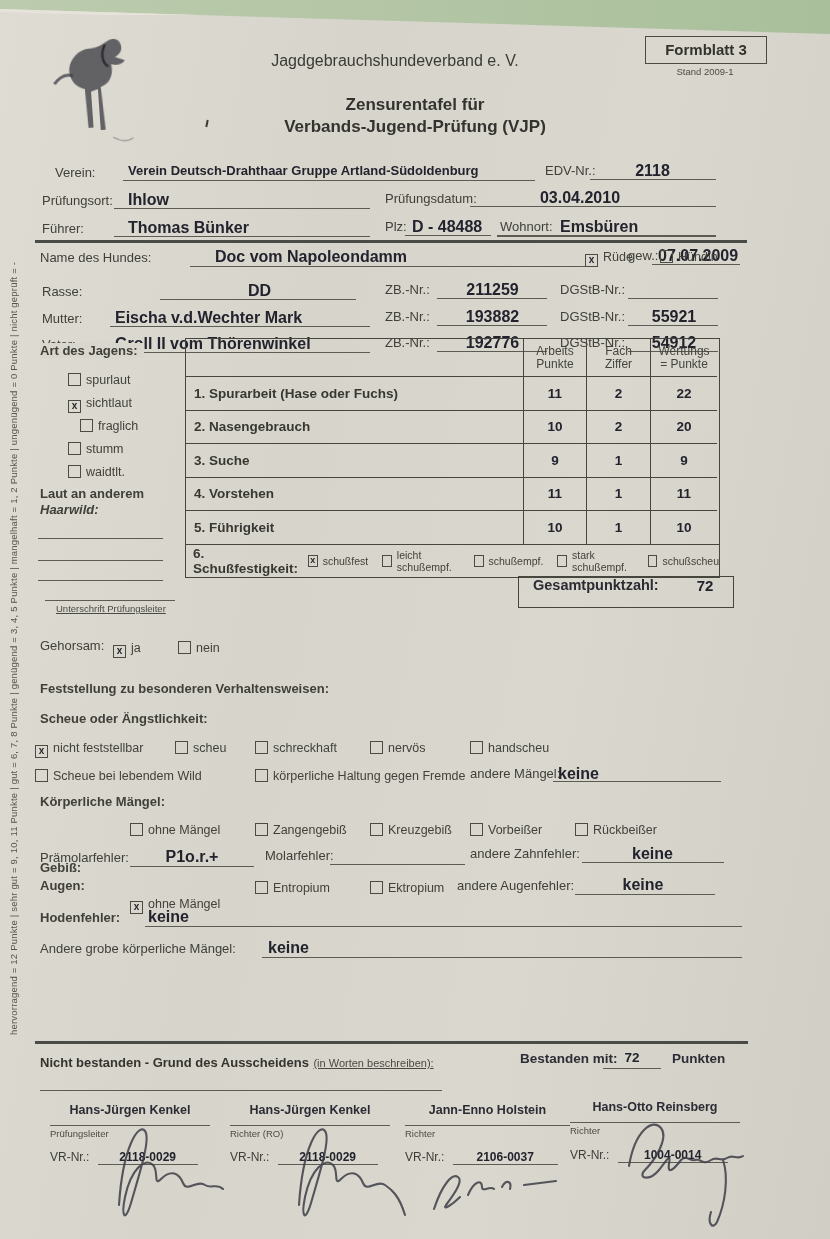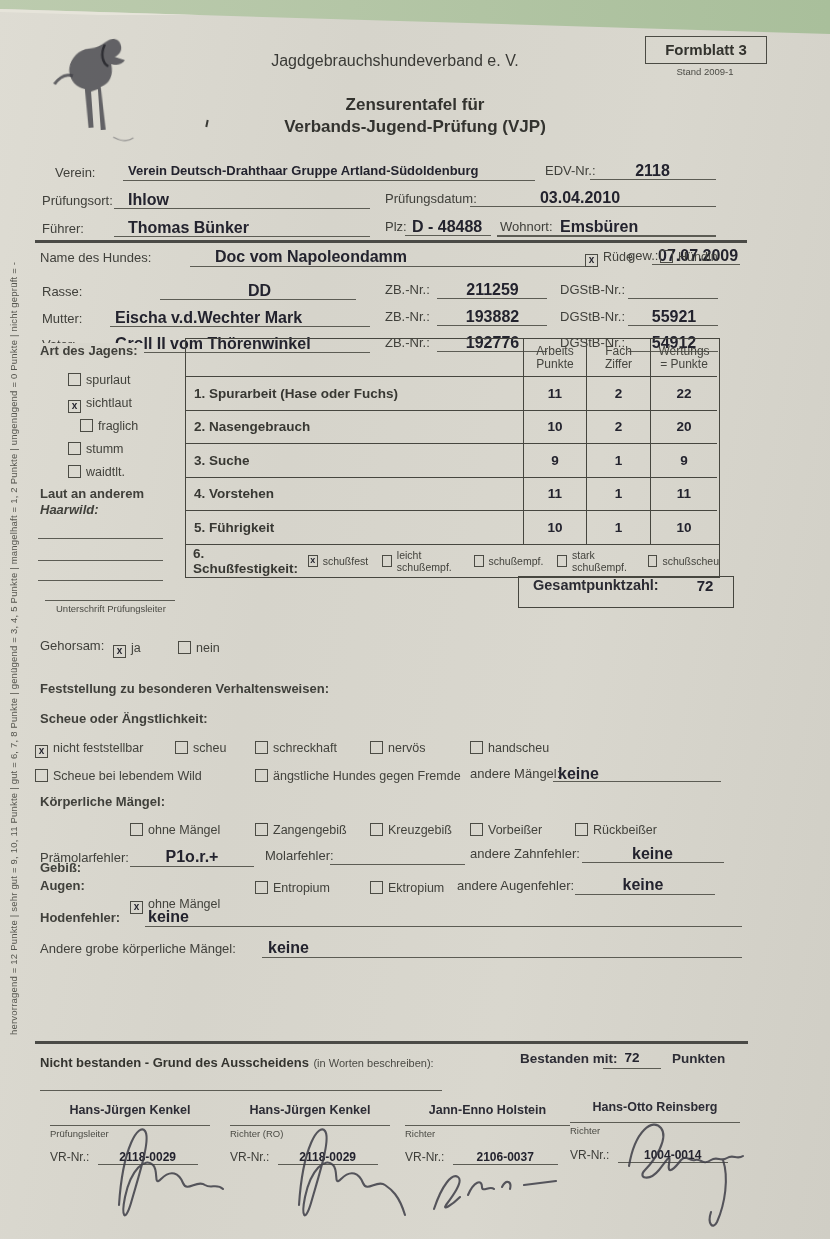--- a/index.html
+++ b/index.html
@@ -13,7 +13,7 @@
         clip-path:polygon(0 0,100% 25px,100% 28px,0 3px);}
   .r{position:absolute;white-space:nowrap;}
   .lbl{font-size:13px;color:#40403b;}
-  .sm{font-size:10px;color:#4a4a44;}
+  .sm{font-size:10px;color:#4a4a44;text-decoration:underline;}
   .b{font-weight:bold;}
   .val{font-weight:bold;color:#23232e;}
   .ln{position:absolute;border-bottom:1px solid #5c5c54;height:0;}

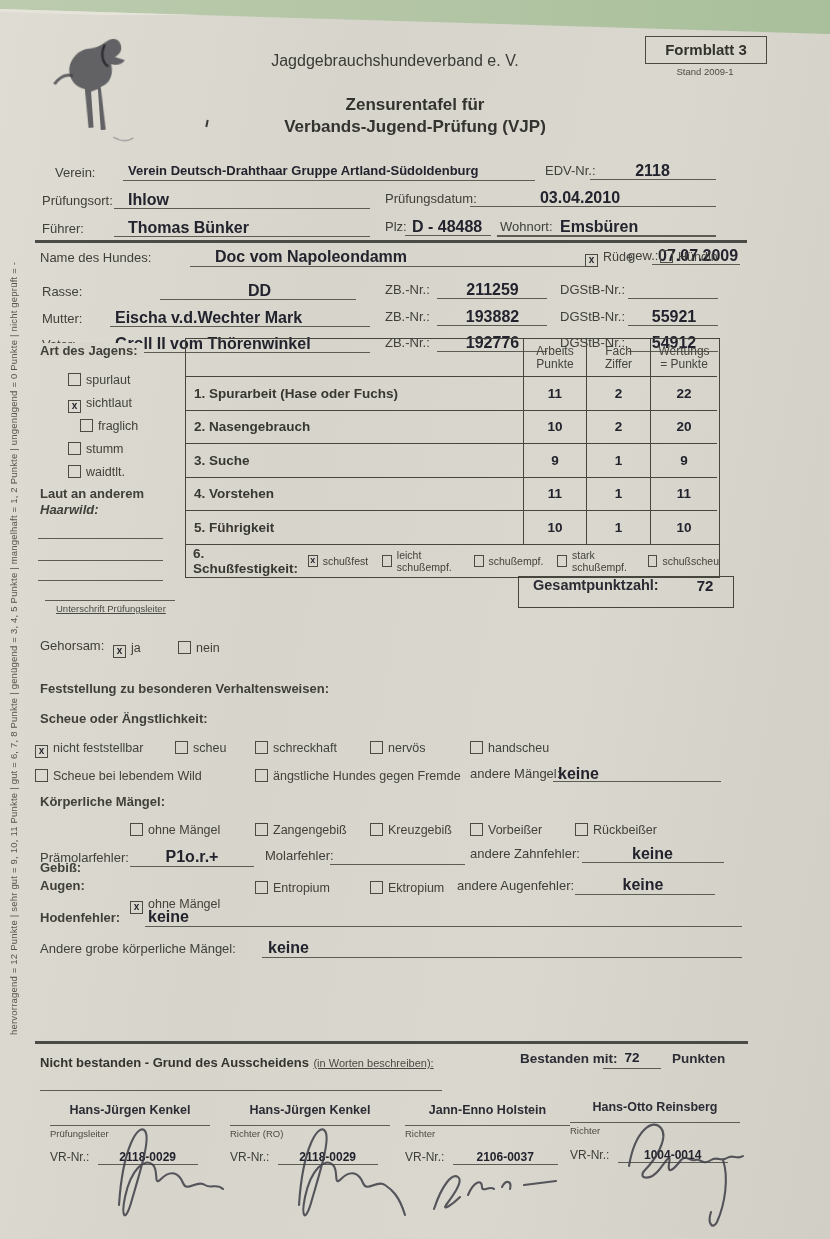--- a/index.html
+++ b/index.html
@@ -226,7 +226,7 @@
   <div class="r" style="left:470px;top:738px;"><span class="cb"></span><span class="cl">handscheu</span></div>
 
   <div class="r" style="left:35px;top:766px;"><span class="cb"></span><span class="cl">Scheue bei lebendem Wild</span></div>
-  <div class="r" style="left:255px;top:766px;"><span class="cb"></span><span class="cl">ängstliche Hundes gegen Fremde</span></div>
+  <div class="r" style="left:255px;top:766px;"><span class="cb"></span><span class="cl">körperliche Haltung gegen Fremde</span></div>
   <div class="r lbl" style="left:470px;top:766px;">andere Mängel:</div>
   <div class="r val" style="left:558px;top:765px;">keine</div>
   <div class="ln" style="left:553px;top:781px;width:168px;"></div>

